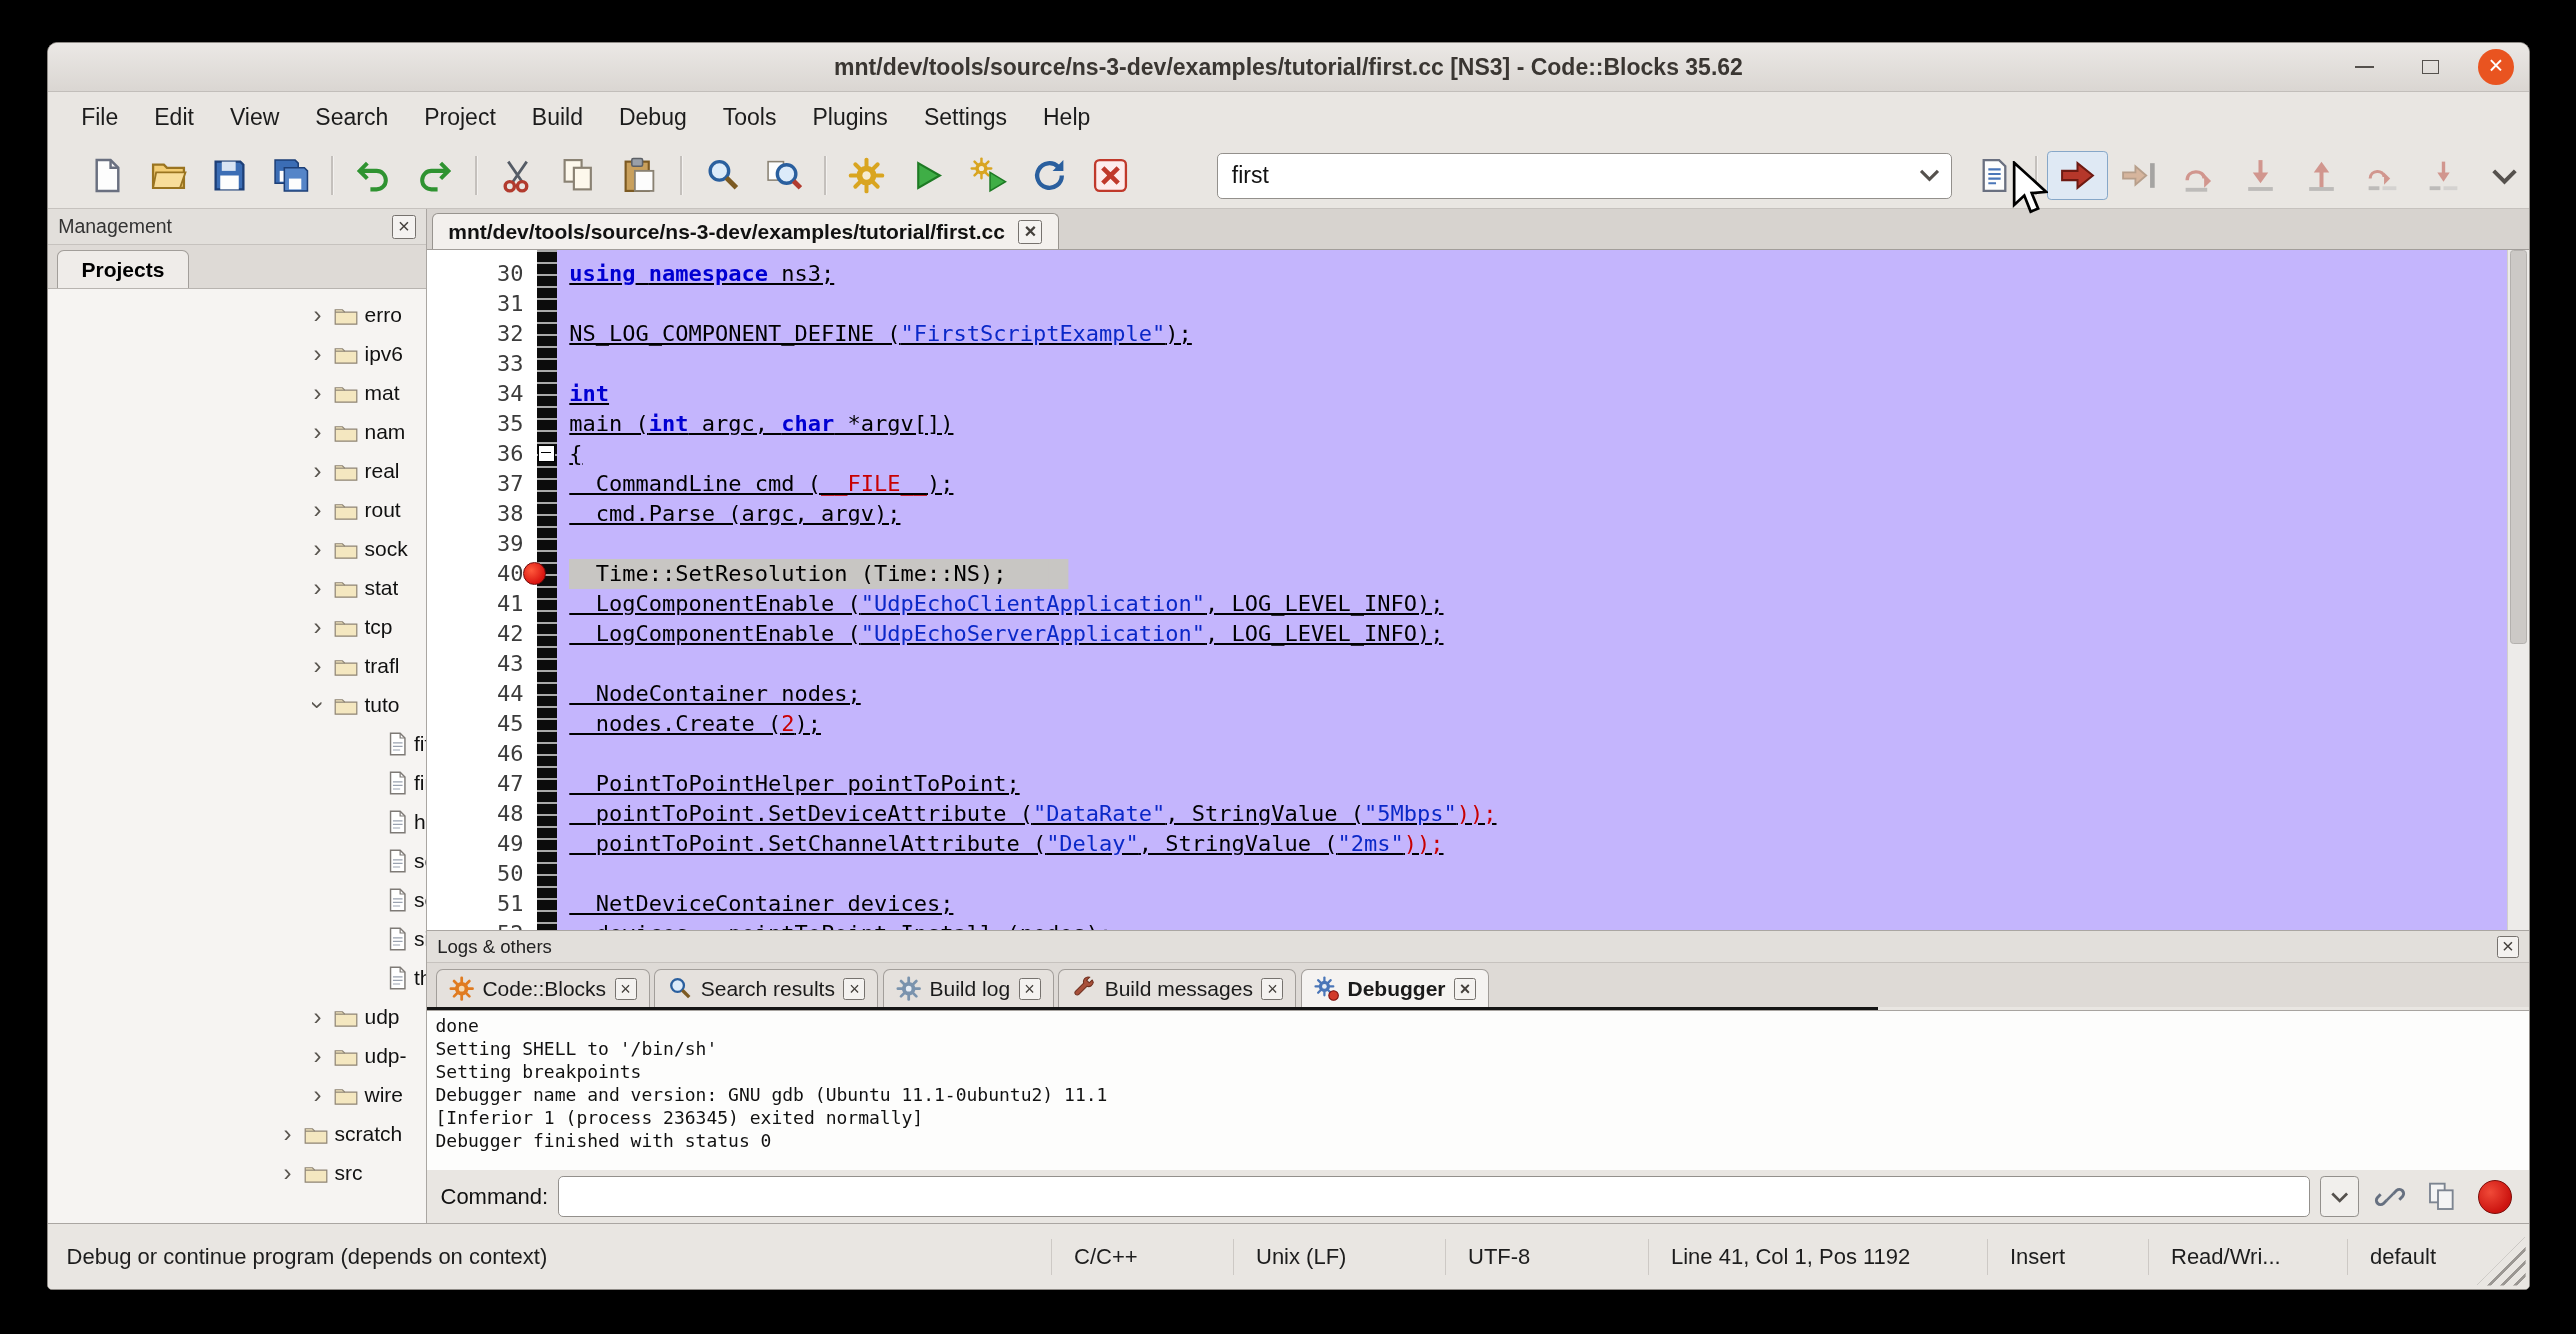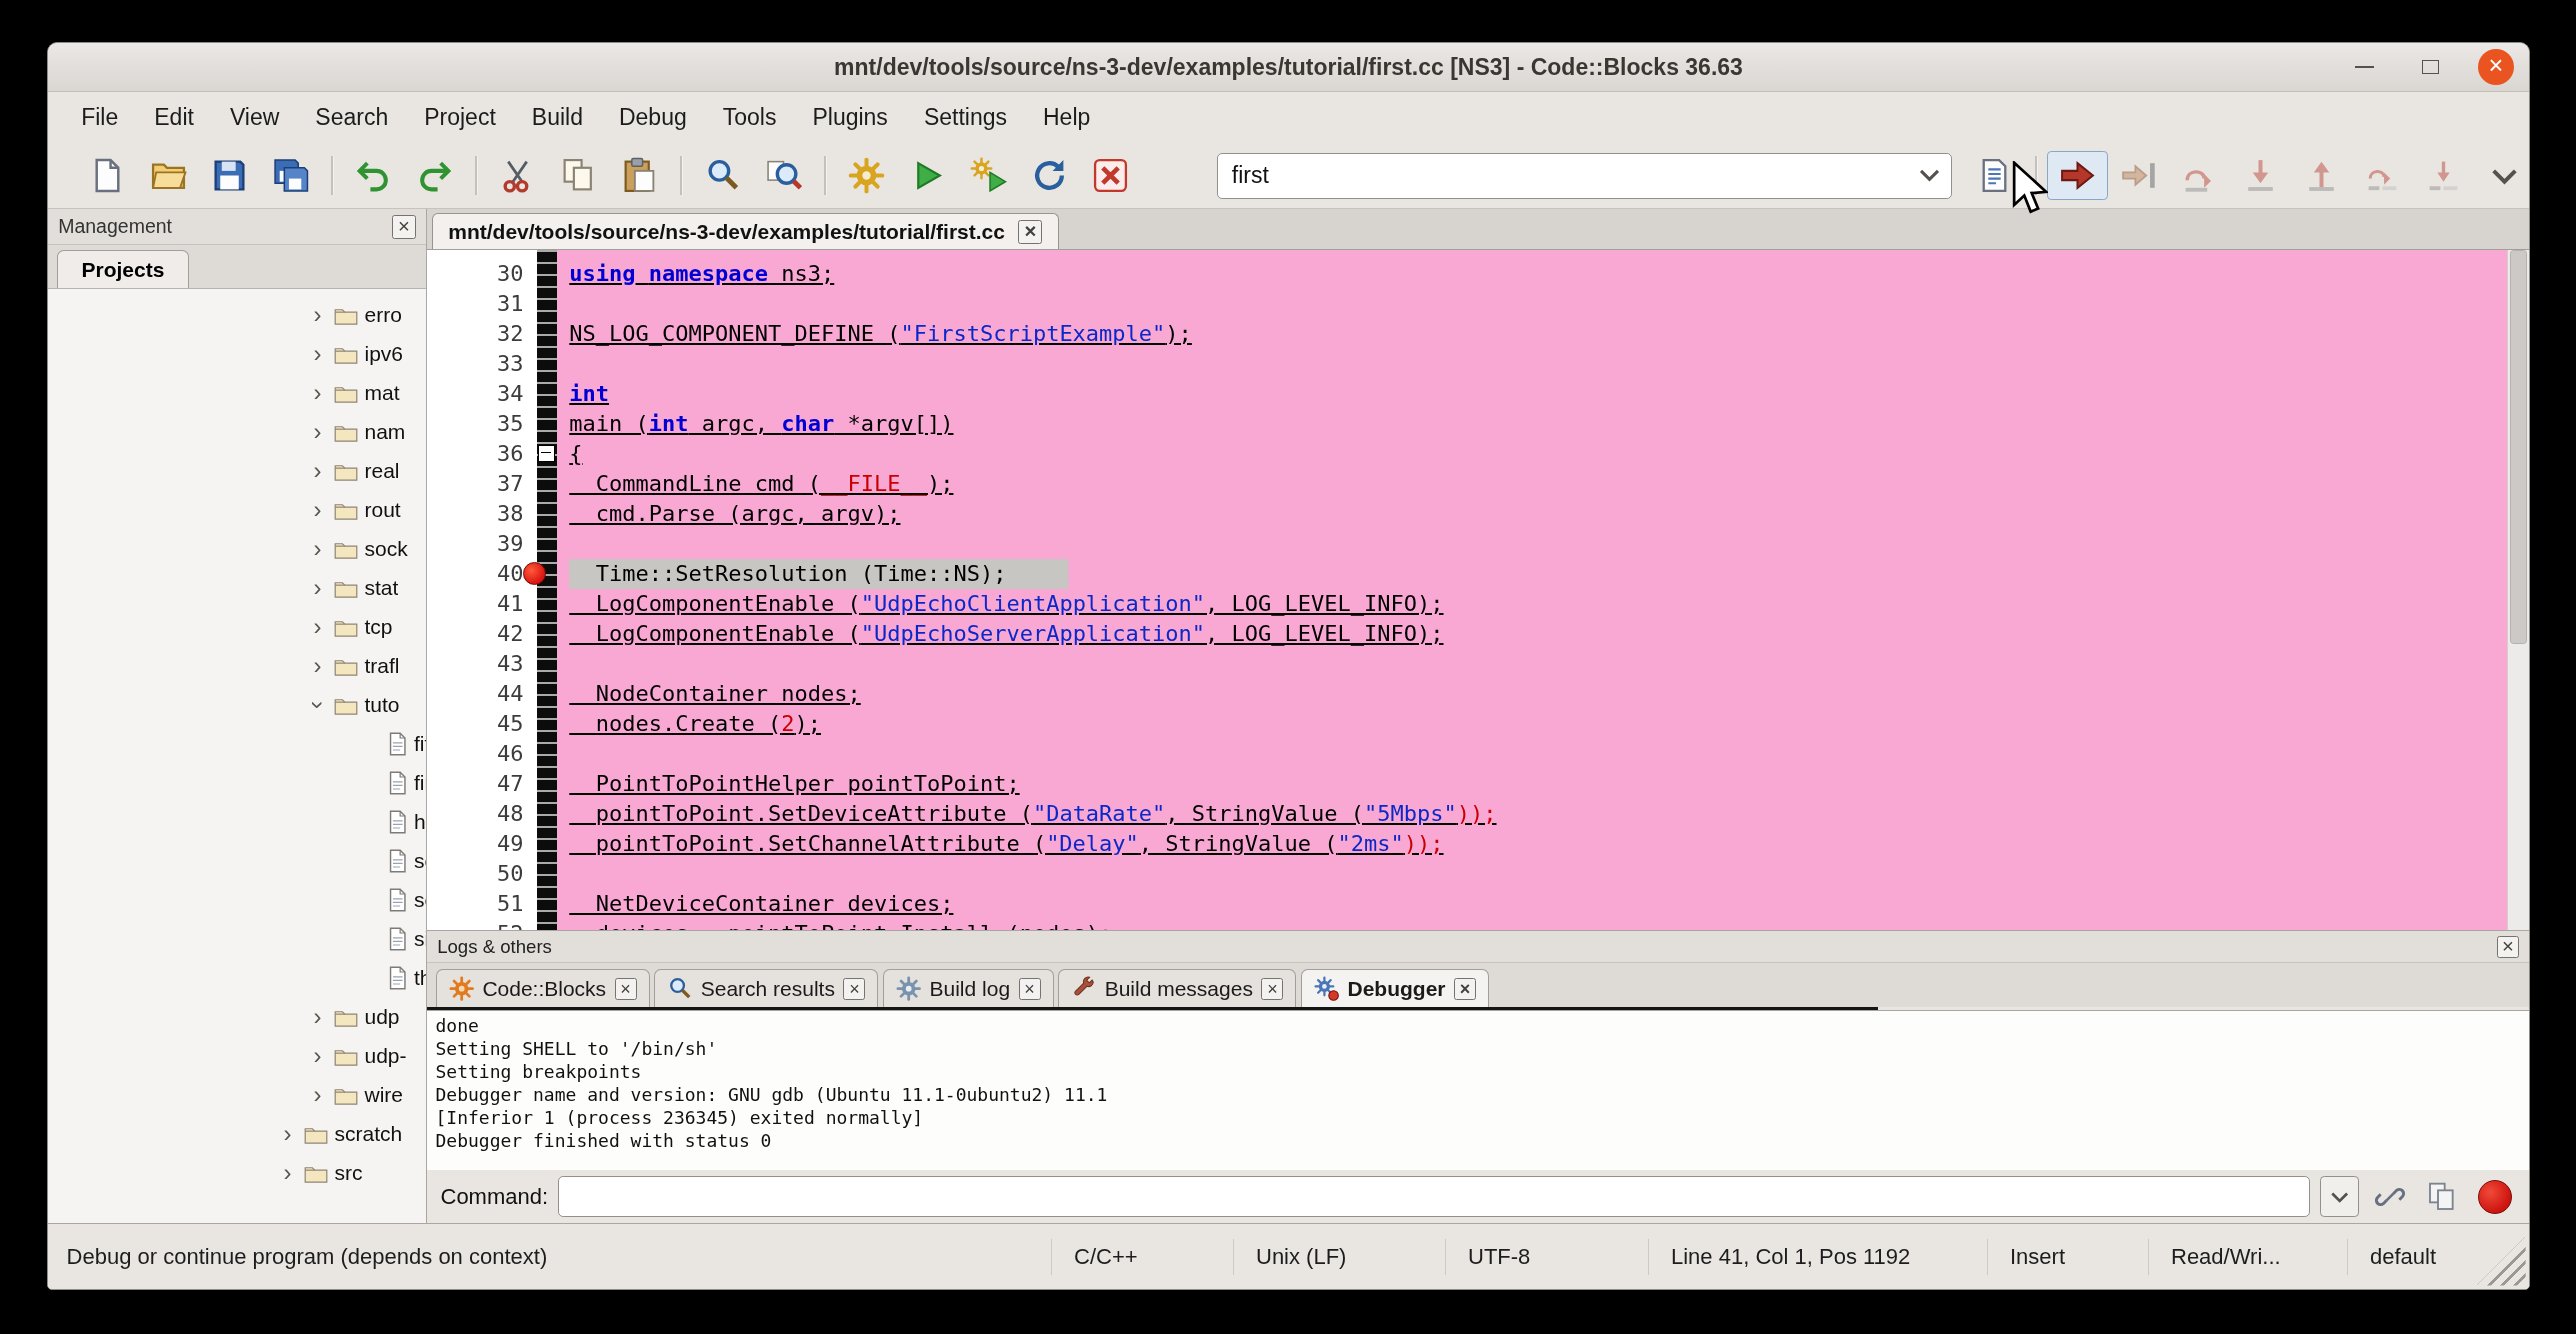--- a/index.html
+++ b/index.html
@@ -138,7 +138,7 @@
   <div class="window">
 
     <div class="titlebar">
-      <div class="title">mnt/dev/tools/source/ns-3-dev/examples/tutorial/first.cc [NS3] - Code::Blocks 36.63</div>
+      <div class="title">mnt/dev/tools/source/ns-3-dev/examples/tutorial/first.cc [NS3] - Code::Blocks 35.62</div>
       <div class="win-controls">
         <div class="win-btn">
             <span class="min-glyph"></span>

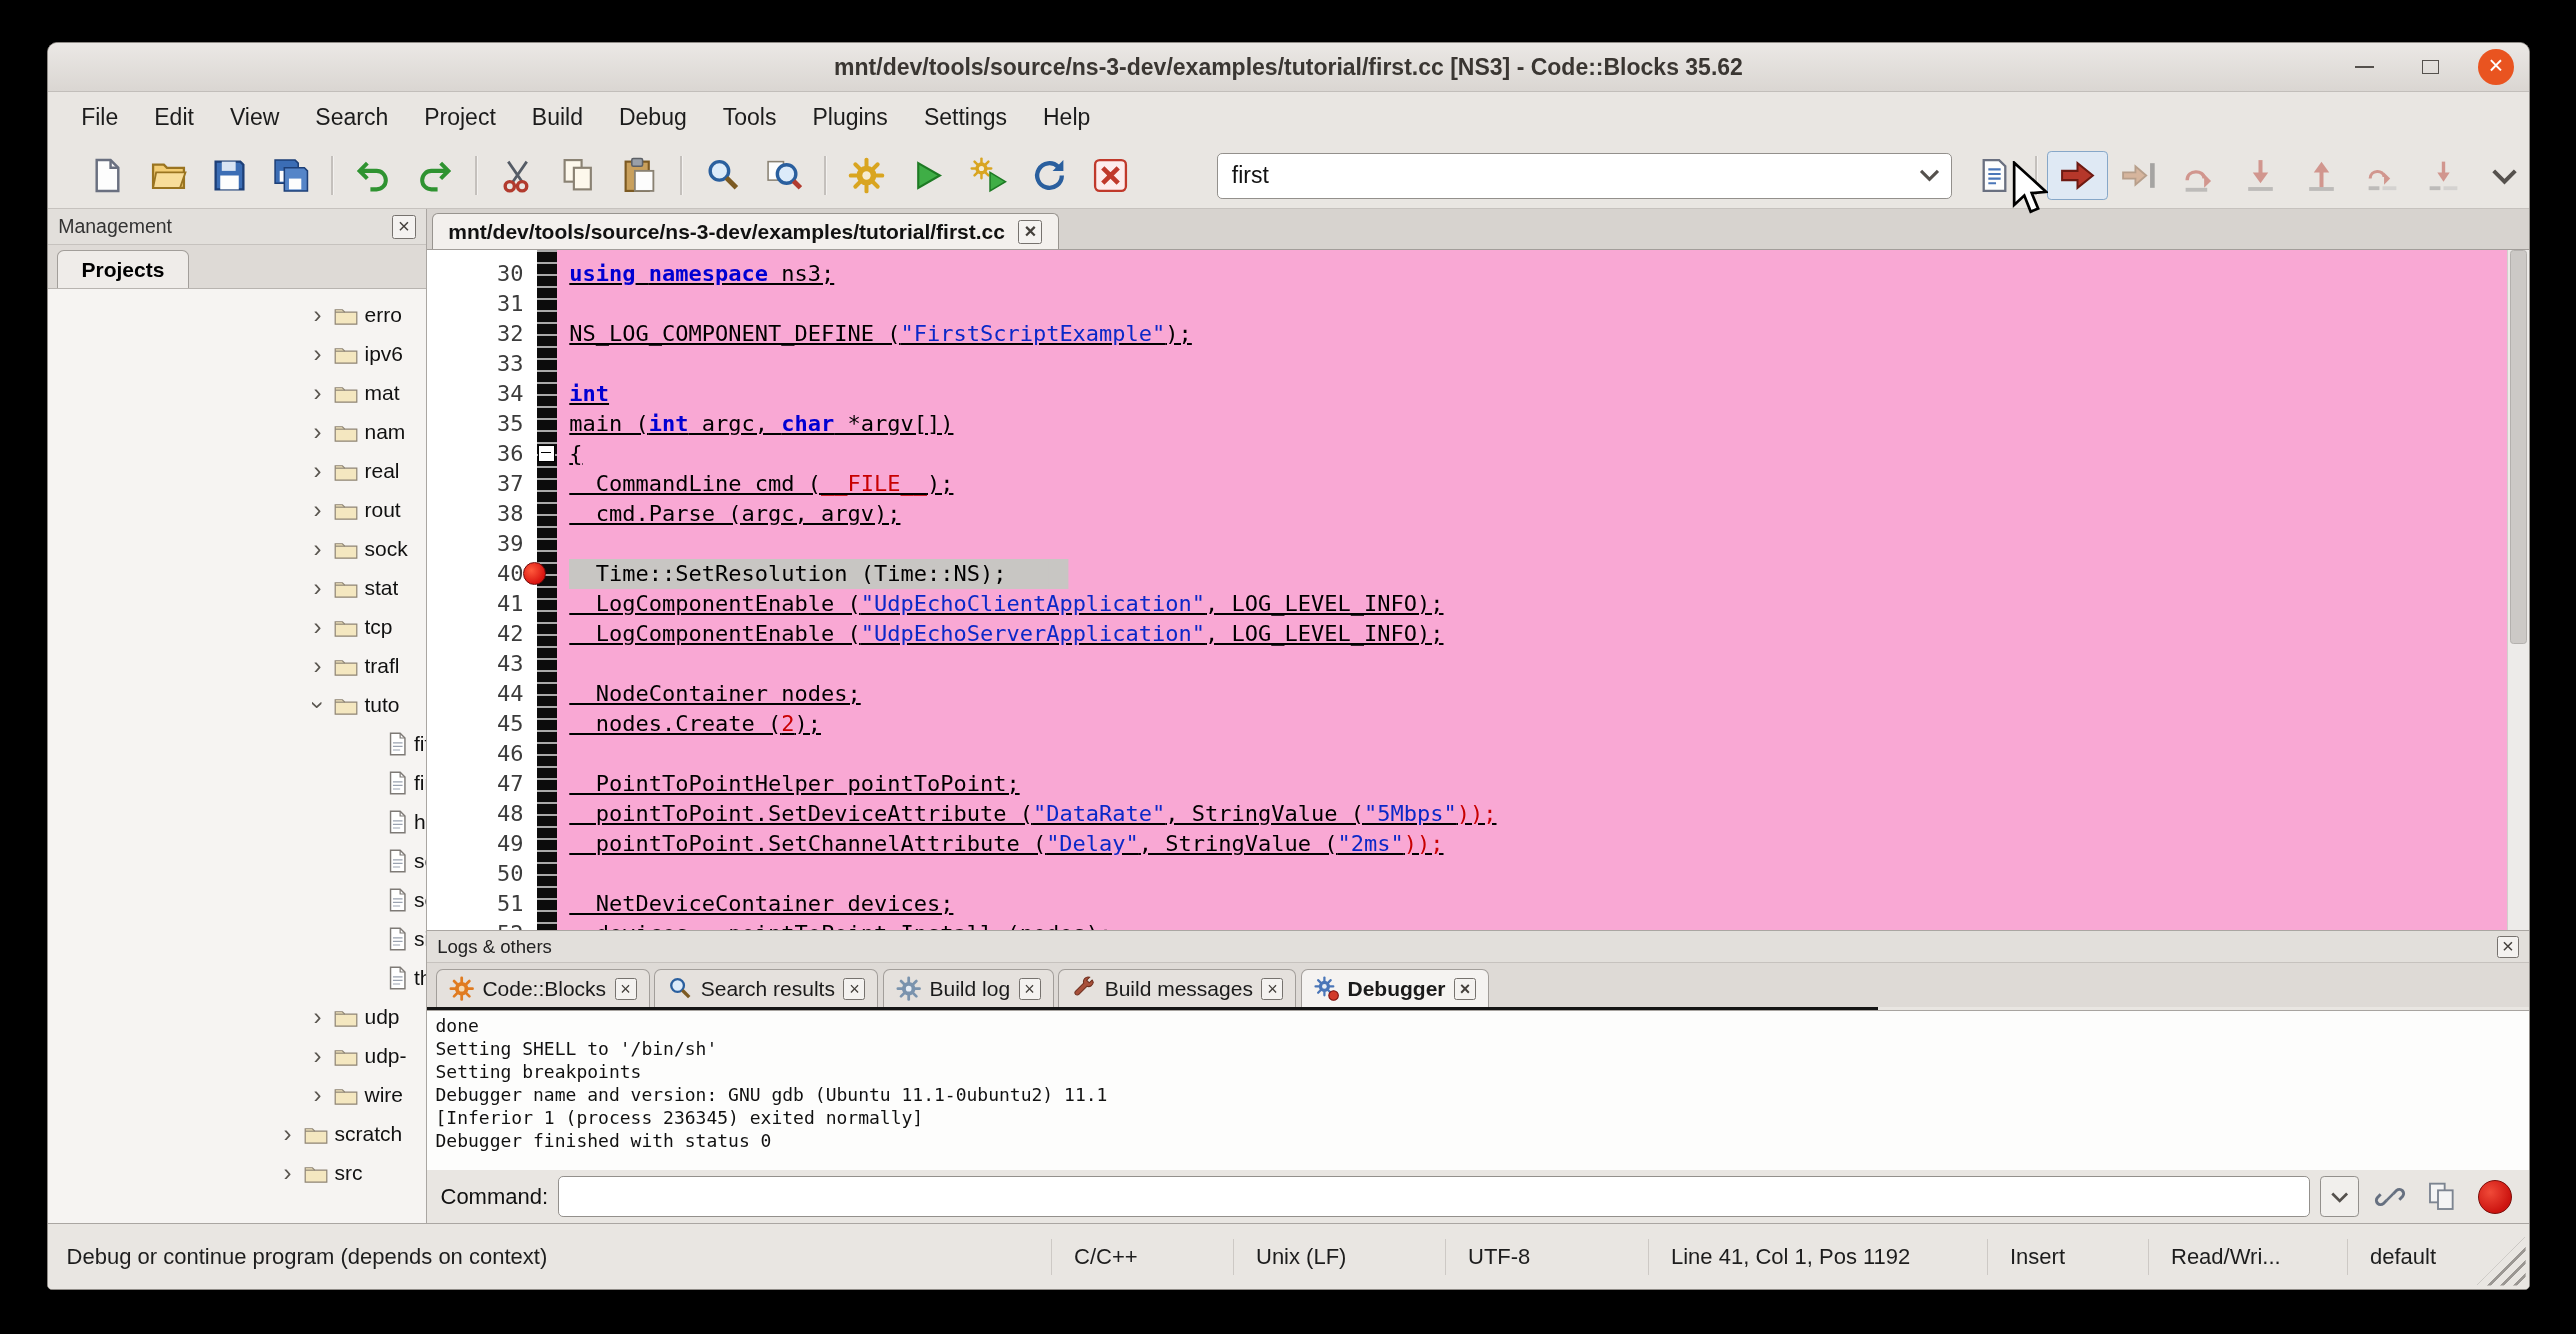--- a/index.html
+++ b/index.html
@@ -69,7 +69,7 @@
   .editor-tab { height:36px; background:#f3f0ed; border:0.8px solid #98948f; border-bottom:none; border-radius:6px 6px 0 0;
                 display:flex; align-items:center; gap:13.5px; padding:0 15.2px; font-size:21px; font-weight:bold; color:#111; }
 
-  .editor { flex:1; min-height:0; background:#f9a8d4; display:flex; position:relative; overflow:hidden;
+  .editor { flex:1; min-height:0; background:#c4b5fd; display:flex; position:relative; overflow:hidden;
             font-family:"DejaVu Sans Mono",monospace; font-size:22px; line-height:30px; }
   .gutter { width:110px; flex:none; padding:8.5px 0 0; color:#3c3c3c; background:#fff; }
   .gut-row { height:30px; text-align:right; padding-right:13.5px; position:relative; }

